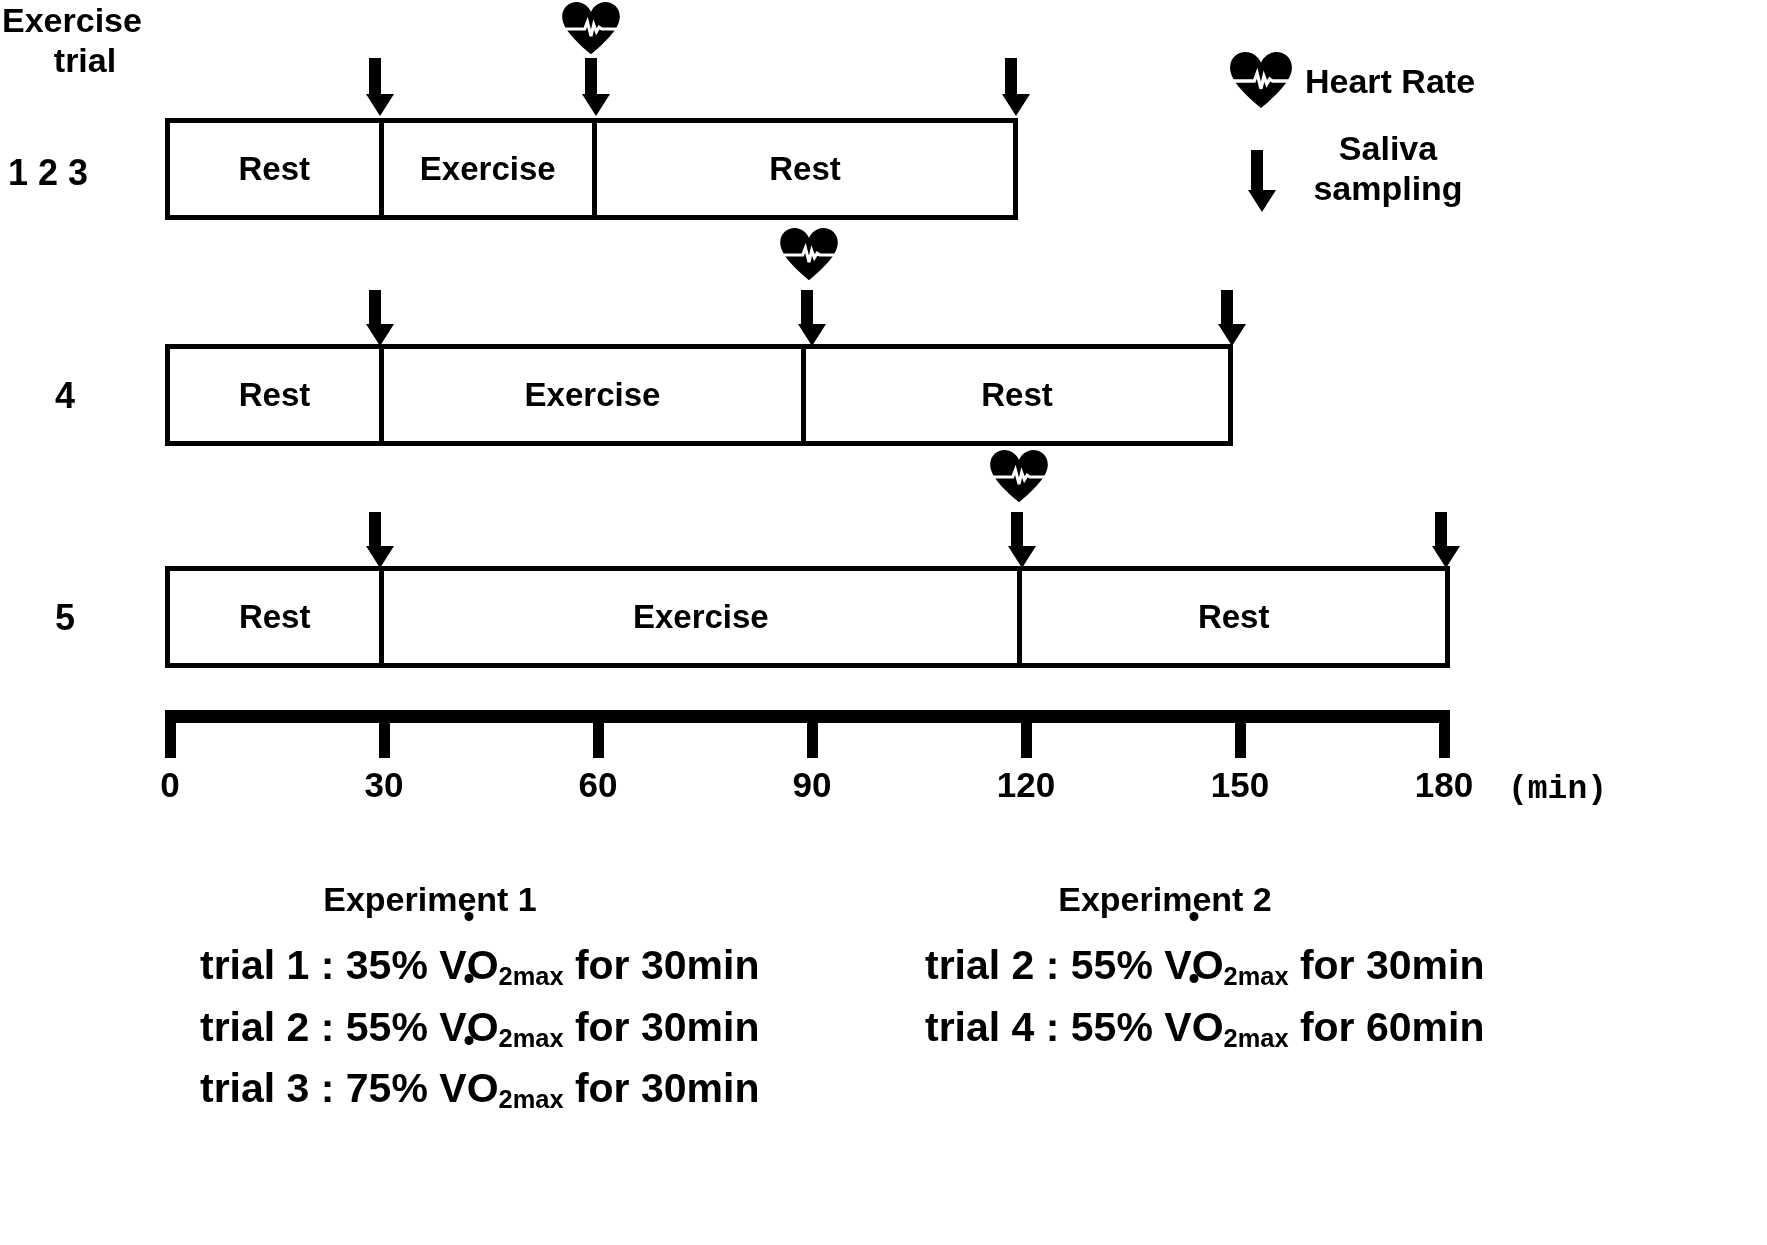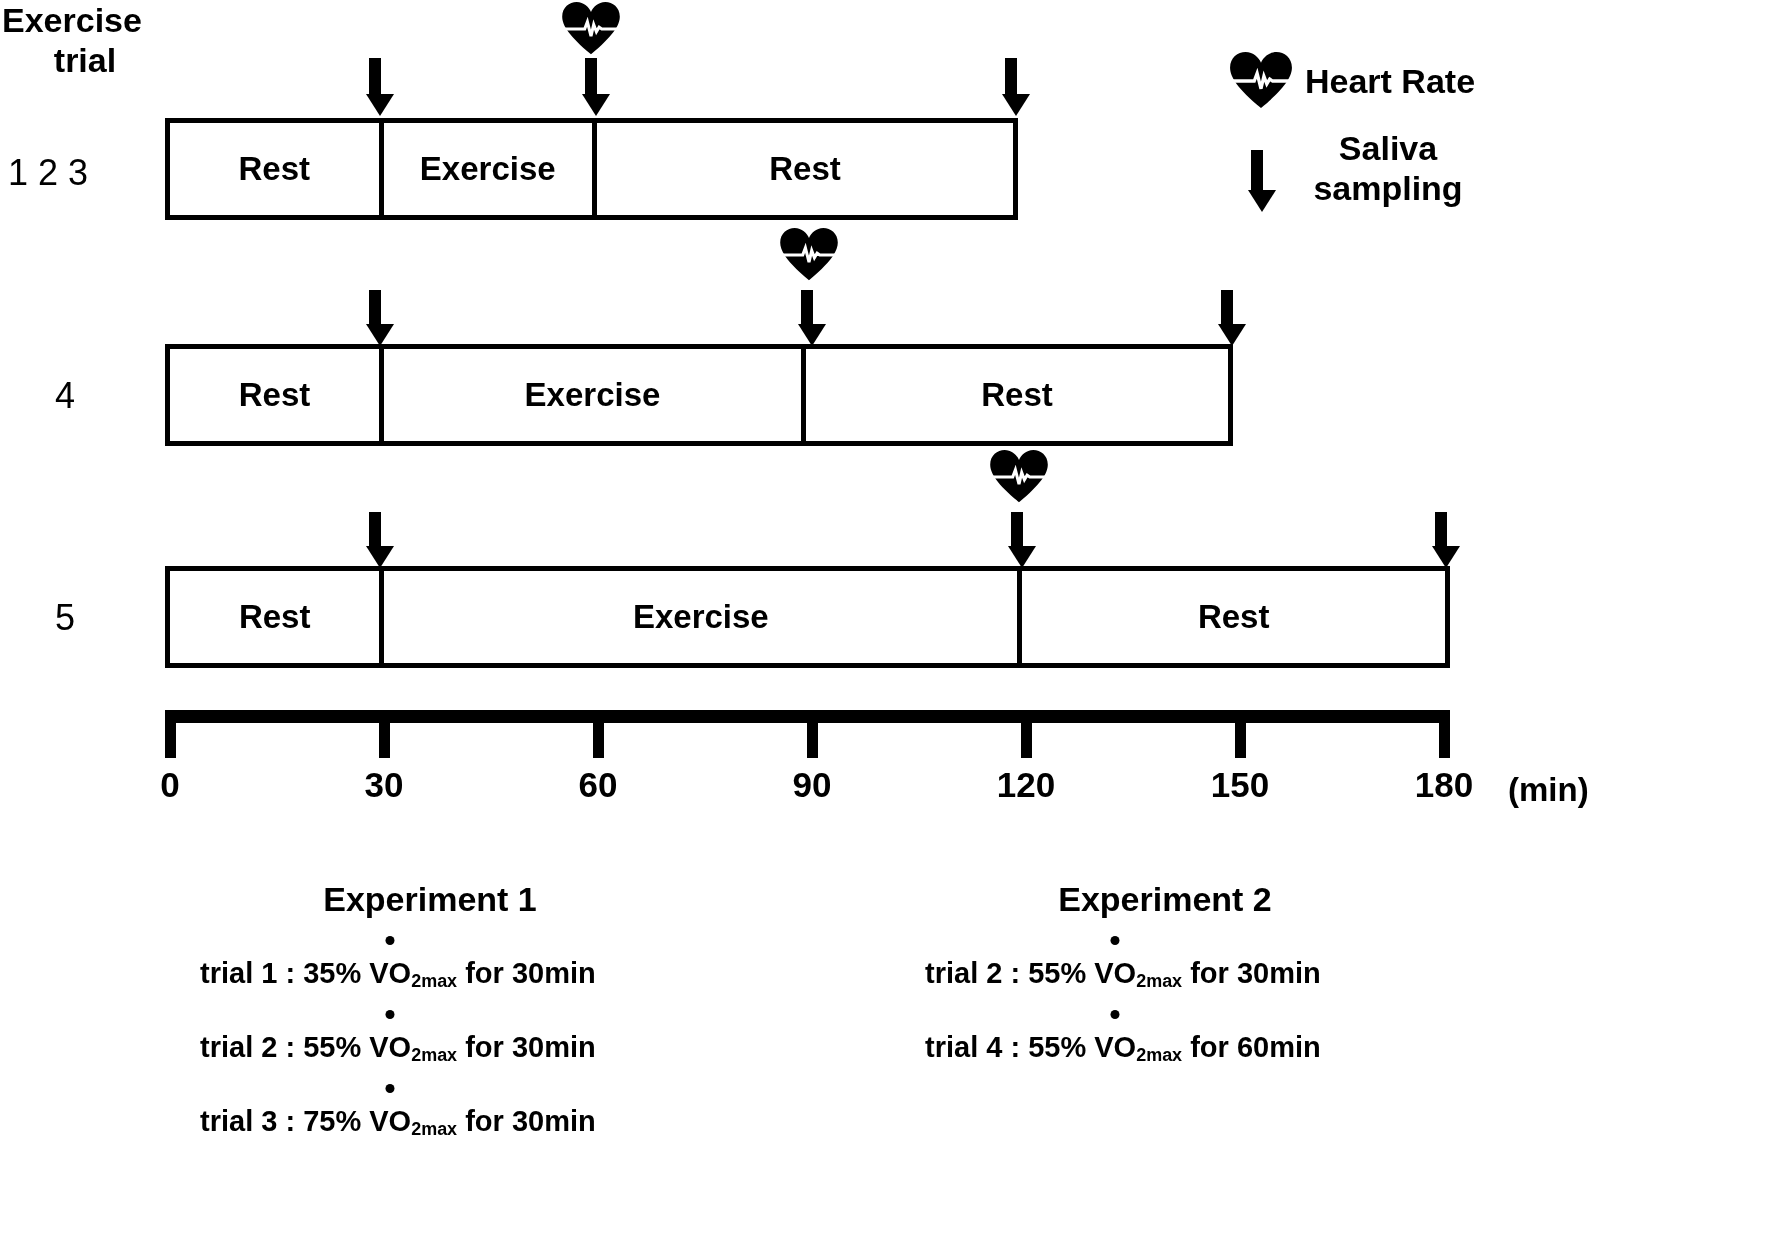--- a/index.html
+++ b/index.html
@@ -20,7 +20,7 @@
   #hdr .l2{display:block;text-align:center;padding-right:34px;}
 
   
-  .trialnum{font-size:36px;font-weight:normal;line-height:1;}
+  .trialnum{font-size:36px;font-weight:bold;line-height:1;}
 
   
   .bar{box-sizing:border-box;border:5px solid #000;background:#fff;display:flex;}

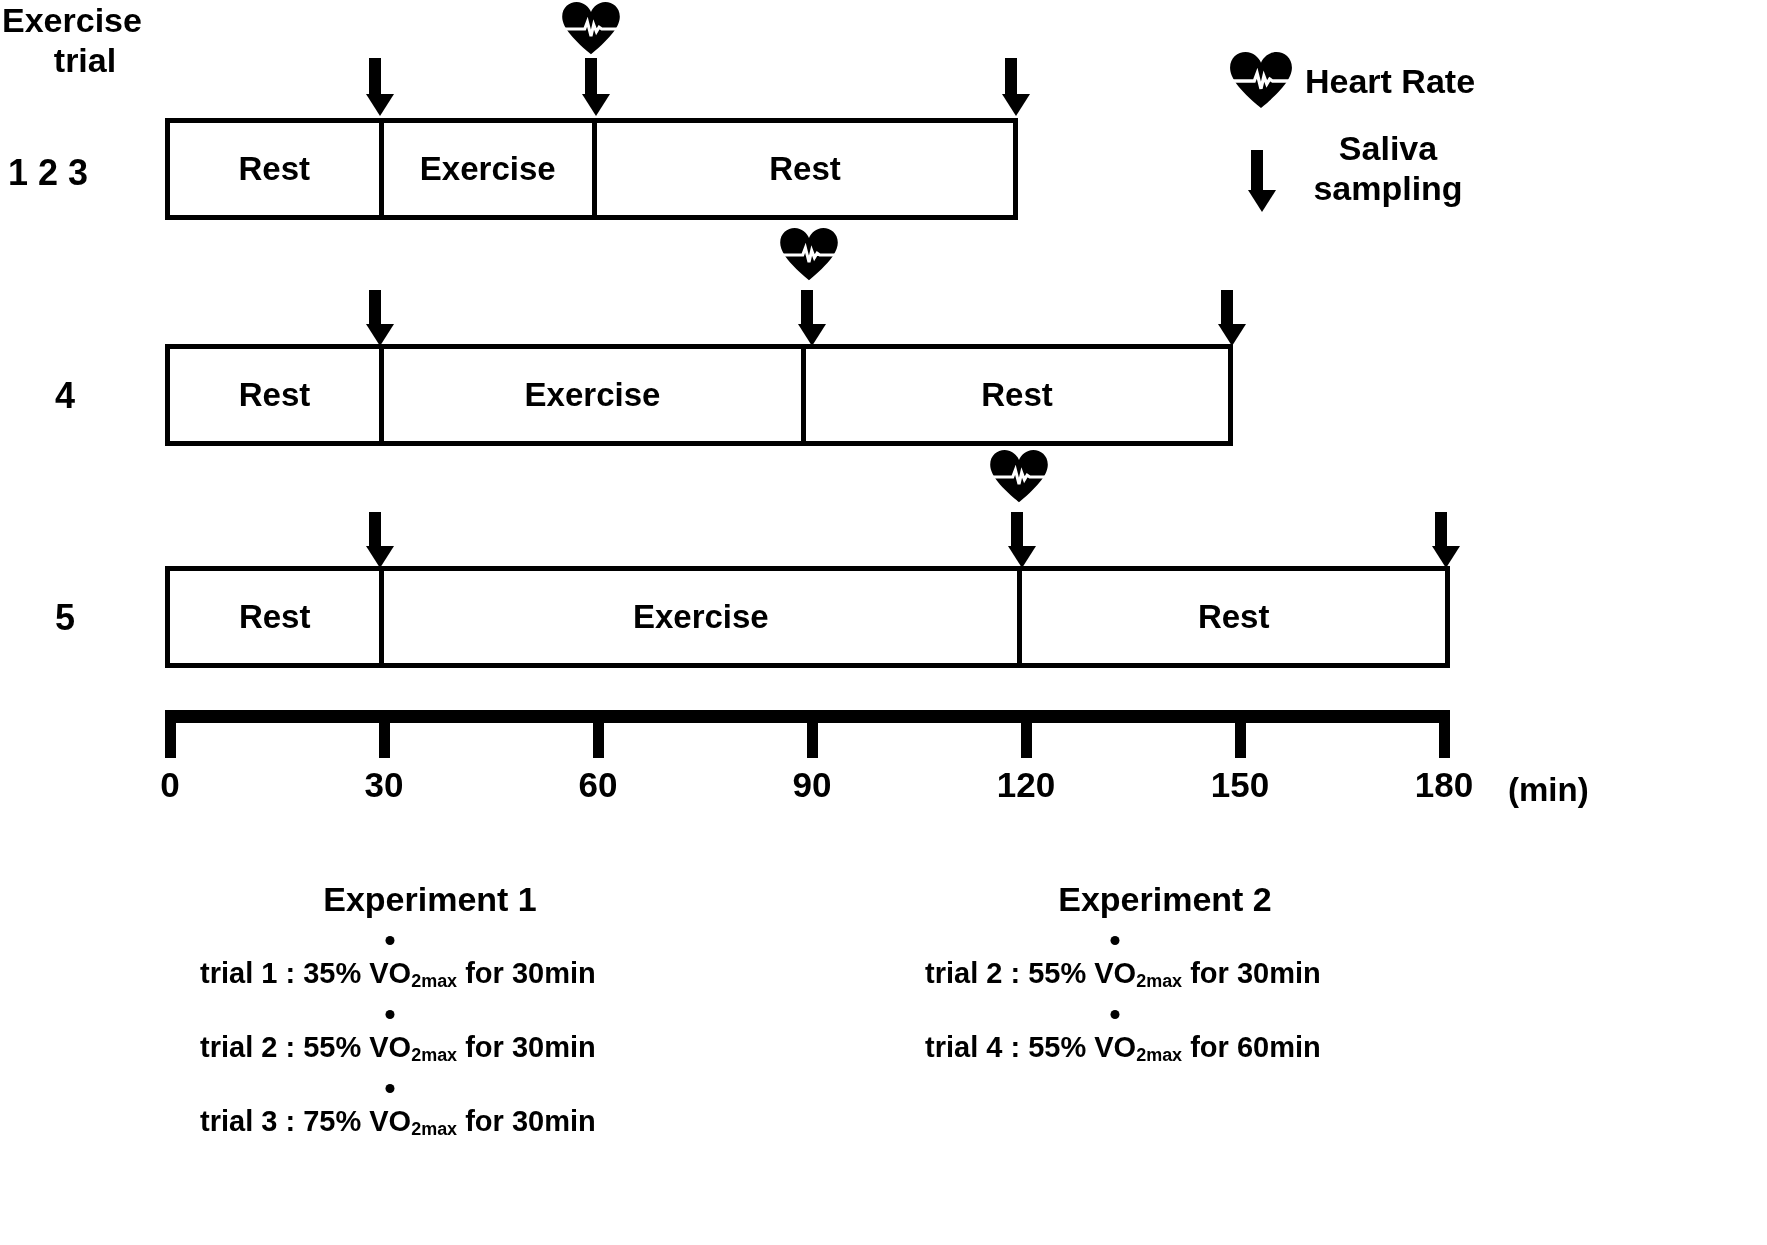--- a/index.html
+++ b/index.html
@@ -46,7 +46,7 @@
   #axis-line{background:#000;height:13px;}
   .tick{background:#000;width:11px;}
   .ticklabel{font-size:35px;font-weight:bold;text-align:center;width:120px;}
-  #axis-unit{font-size:33px;font-weight:bold;}
+  #axis-unit{font-size:33px;font-weight:bold;font-family:Liberation Mono, monospace;}
 
   
   .exp-title{font-size:34px;font-weight:bold;text-align:center;width:520px;}

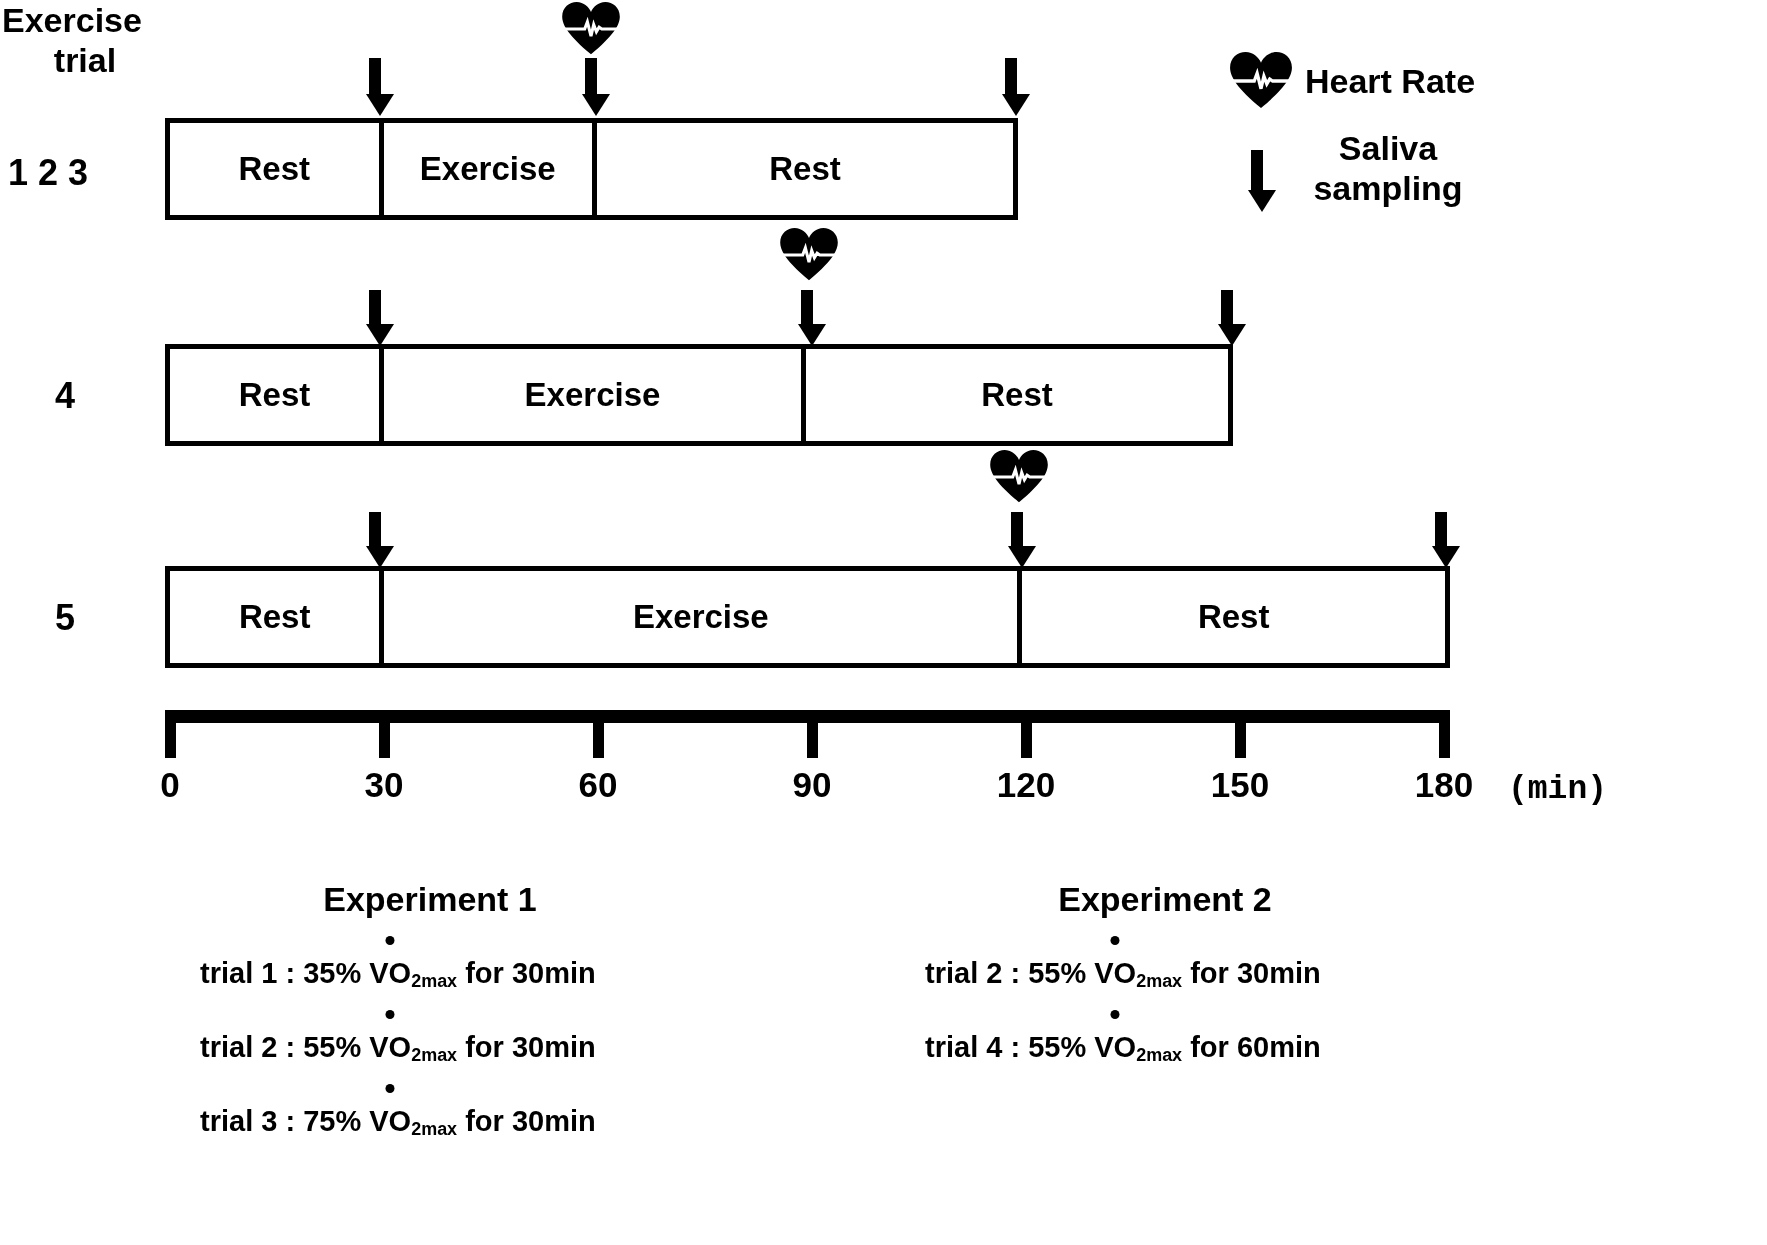--- a/index.html
+++ b/index.html
@@ -50,7 +50,7 @@
 
   
   .exp-title{font-size:34px;font-weight:bold;text-align:center;width:520px;}
-  .exp-line{font-size:29px;font-weight:bold;white-space:nowrap;line-height:66px;}
+  .exp-line{font-size:41px;font-weight:bold;white-space:nowrap;line-height:51px;}
   .vdot{position:relative;}
   .vdot .dot{position:absolute;left:50%;top:-0.72em;transform:translateX(-50%);
              width:9px;height:9px;border-radius:50%;background:#000;}

